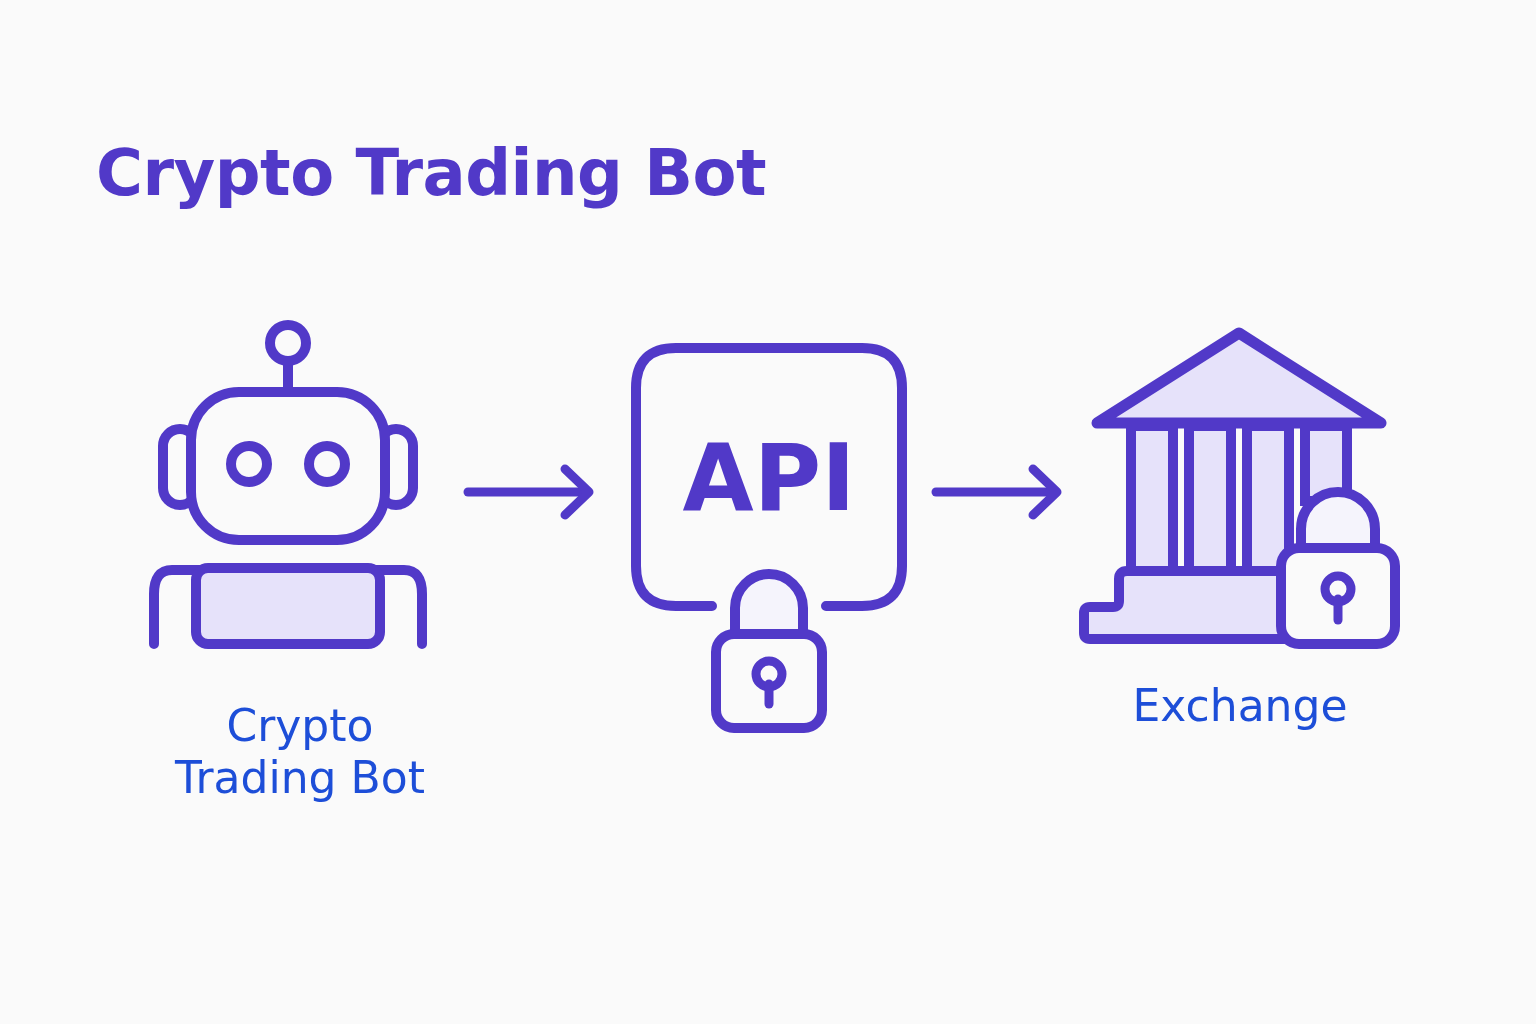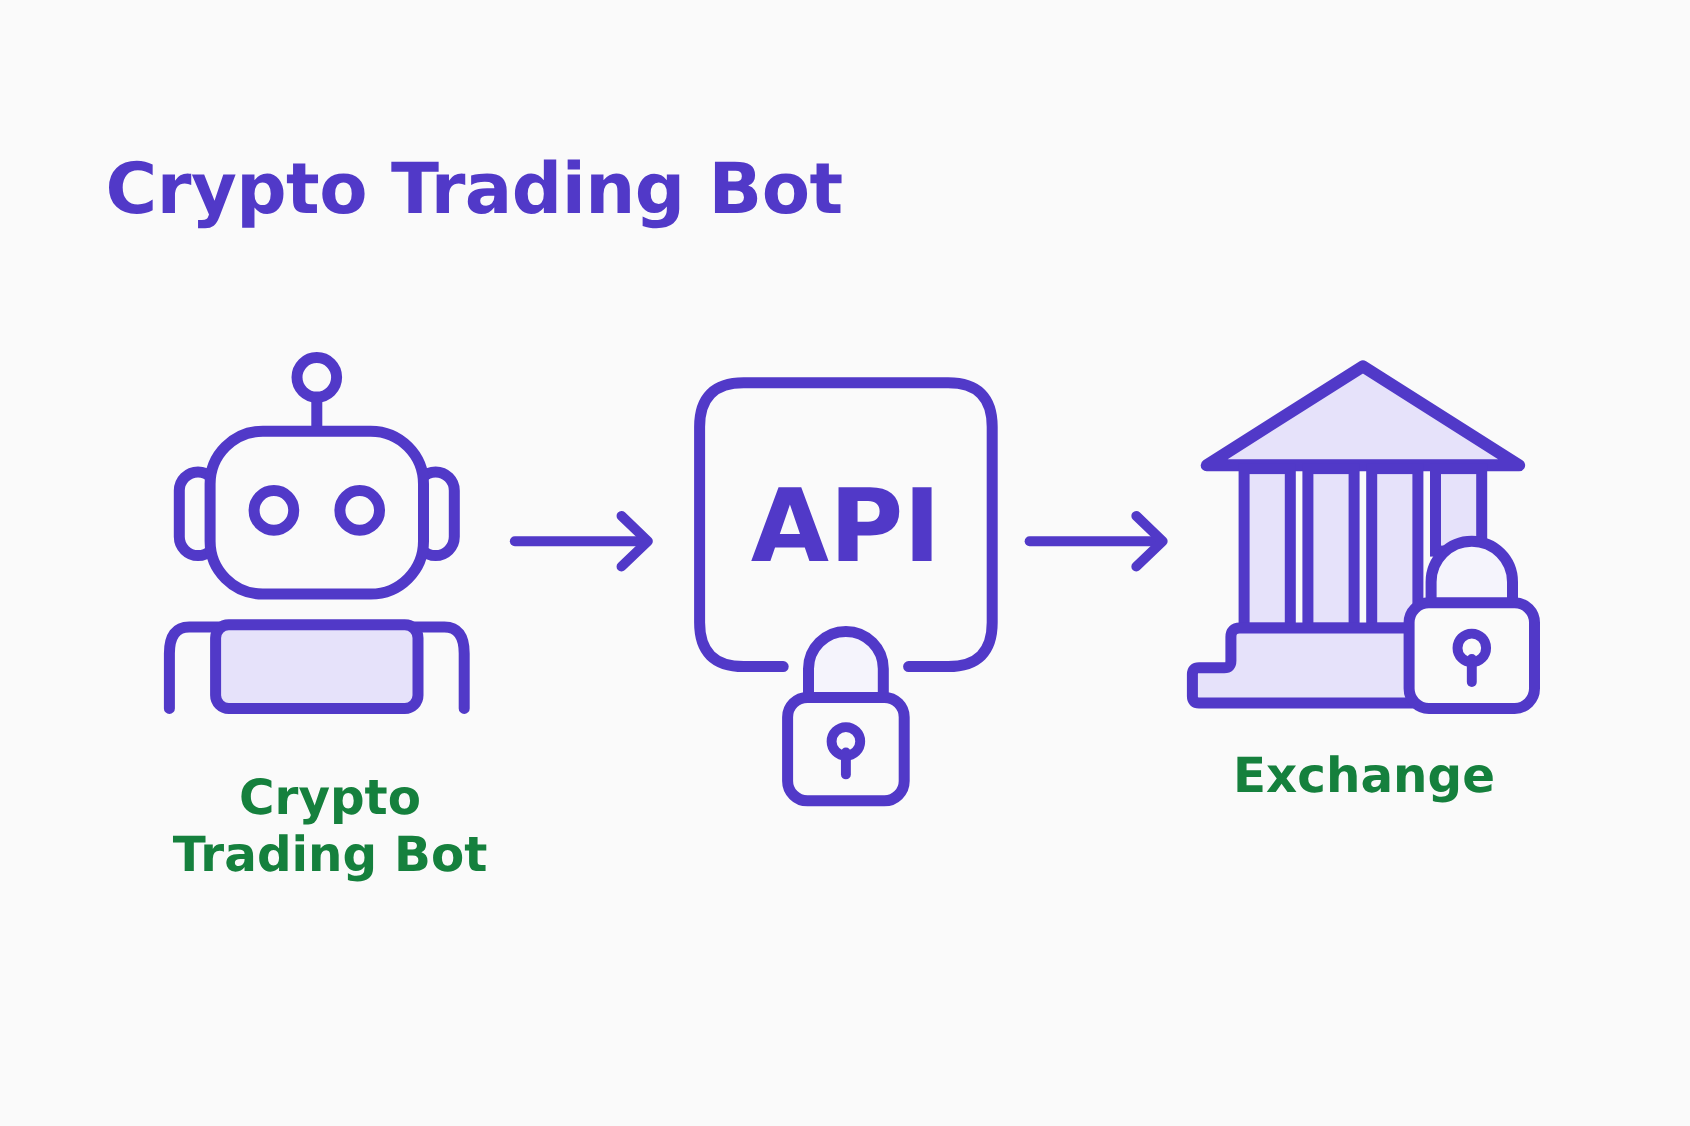--- a/index.html
+++ b/index.html
@@ -44,8 +44,8 @@
     position: absolute;
     text-align: center;
     font-size: 44px;
-    font-weight: 700;
-    color: #15803d;
+    font-weight: 400;
+    color: #1d4ed8;
     line-height: 1.18;
     white-space: pre-line;
   }

